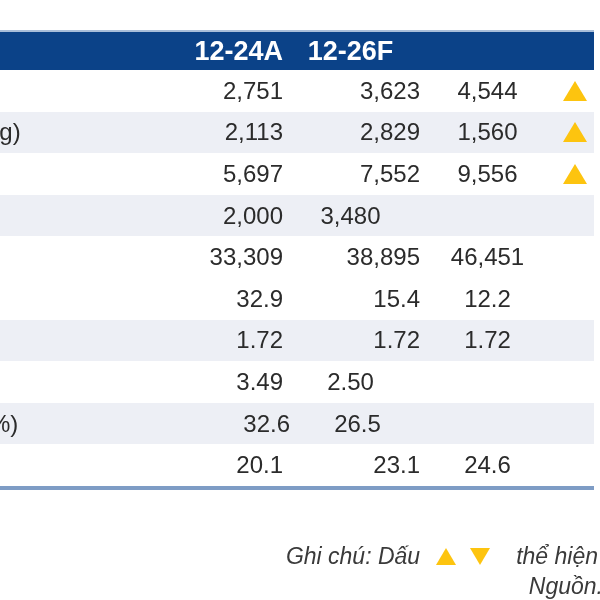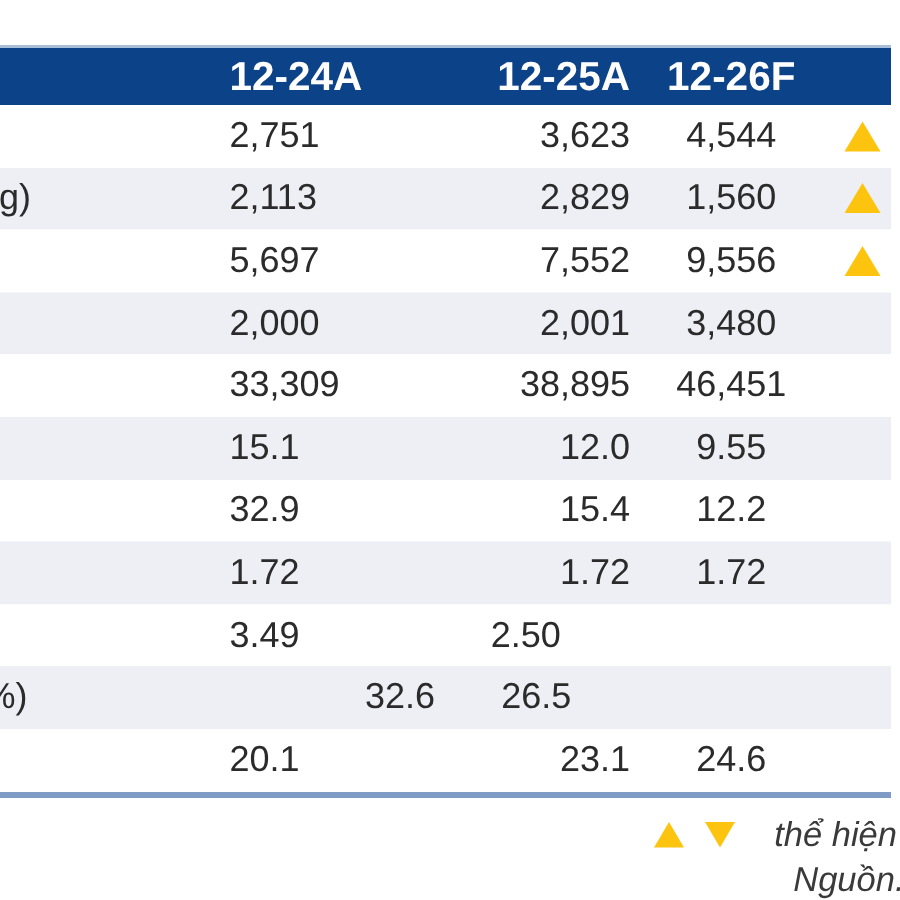--- a/index.html
+++ b/index.html
@@ -40,7 +40,7 @@
   .cell-label .frag{display:inline-block;}
   .frag-ng{margin-left:-14px;}
   .frag-pct{margin-left:-11px;}
-  .cell-v1{flex:0 0 130px;}
+  .cell-v1{flex:0 0 130px;text-align:right;}
   .cell-v2{flex:0 0 137px;text-align:right;}
   .cell-v3{flex:0 0 135px;text-align:center;}
   .cell-arrow{flex:0 0 39px;display:flex;align-items:center;justify-content:center;}

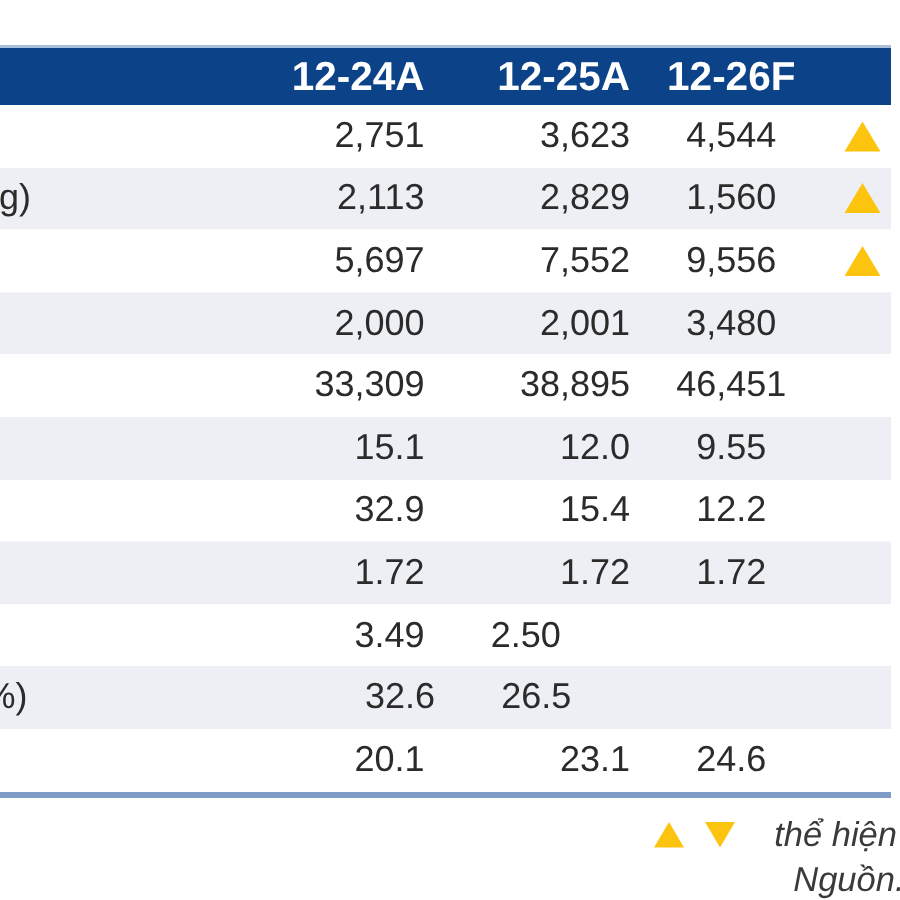--- a/index.html
+++ b/index.html
@@ -85,7 +85,6 @@
     <div class="hdr-row">
       <div class="cell-label"></div>
       <div class="cell-v1">12-24A</div>
-      <div class="cell-v2">12-25A</div>
       <div class="cell-v3">12-26F</div>
       <div class="cell-arrow"></div>
     </div>

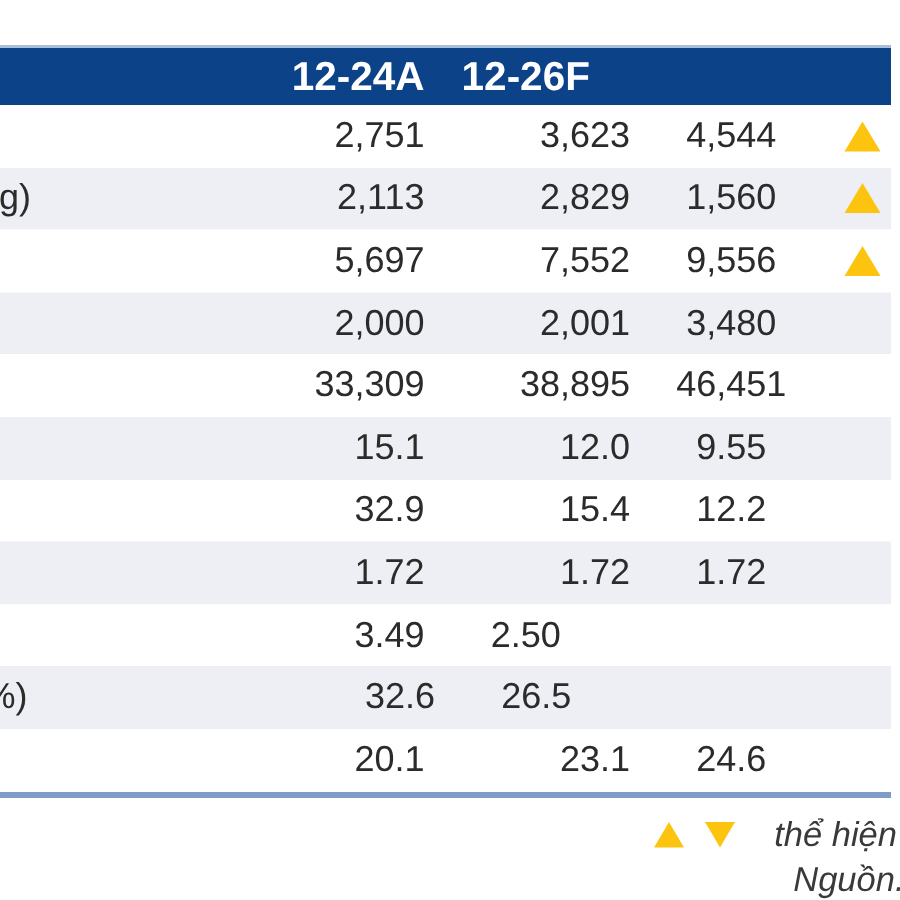--- a/index.html
+++ b/index.html
@@ -122,7 +122,6 @@
     <div class="row even">
       <div class="cell-label"></div>
       <div class="cell-v1">2,000</div>
-      <div class="cell-v2">2,001</div>
       <div class="cell-v3">3,480</div>
       <div class="cell-arrow"></div>
     </div>

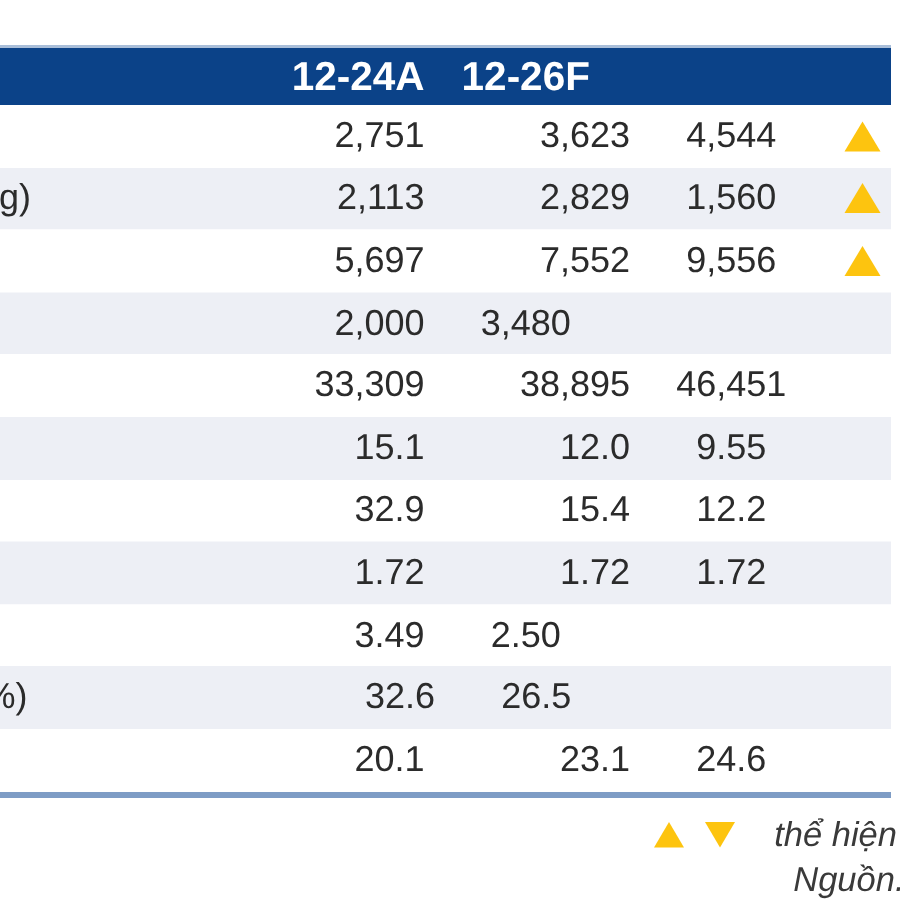--- a/index.html
+++ b/index.html
@@ -134,13 +134,6 @@
       <div class="cell-arrow"></div>
     </div>
 
-    <div class="row even">
-      <div class="cell-label"></div>
-      <div class="cell-v1">15.1</div>
-      <div class="cell-v2">12.0</div>
-      <div class="cell-v3">9.55</div>
-      <div class="cell-arrow"></div>
-    </div>
 
     <div class="row odd">
       <div class="cell-label"></div>

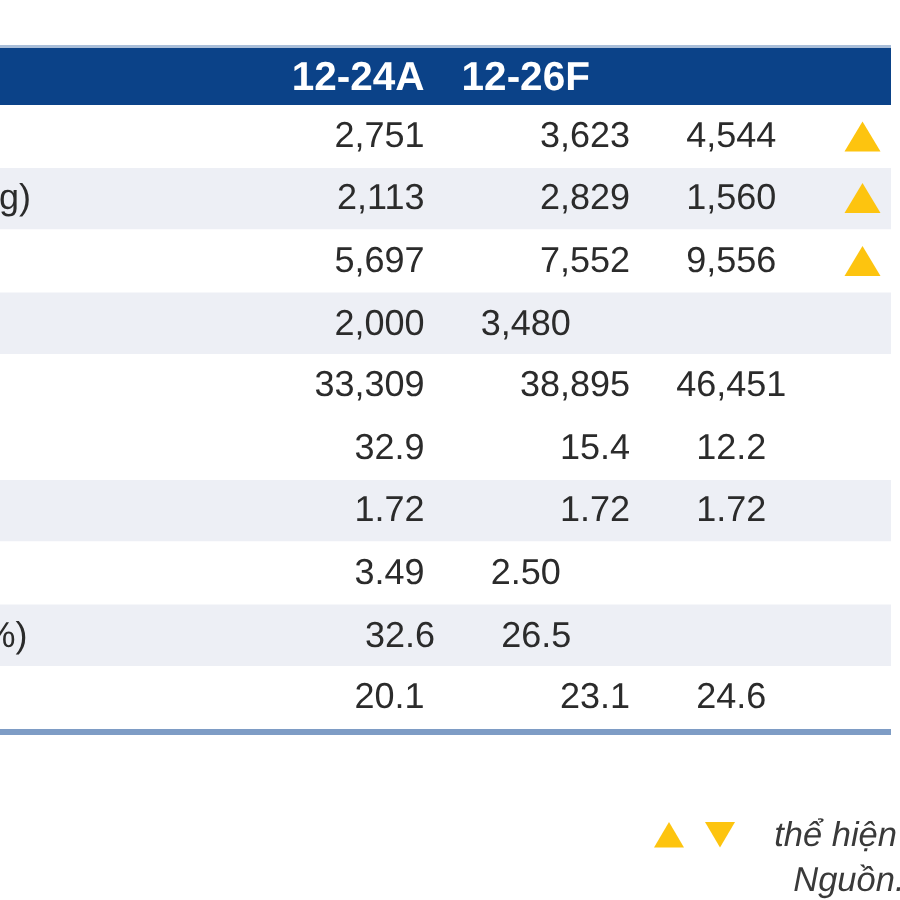--- a/index.html
+++ b/index.html
@@ -178,6 +178,7 @@
 
   <div class="footer">
     <div class="note-line">
+      <span class="txt">Ghi chú: Dấu</span>
       <span class="gap-a"></span>
       <span class="tri-up small"></span>
       <span class="gap-b"></span>

